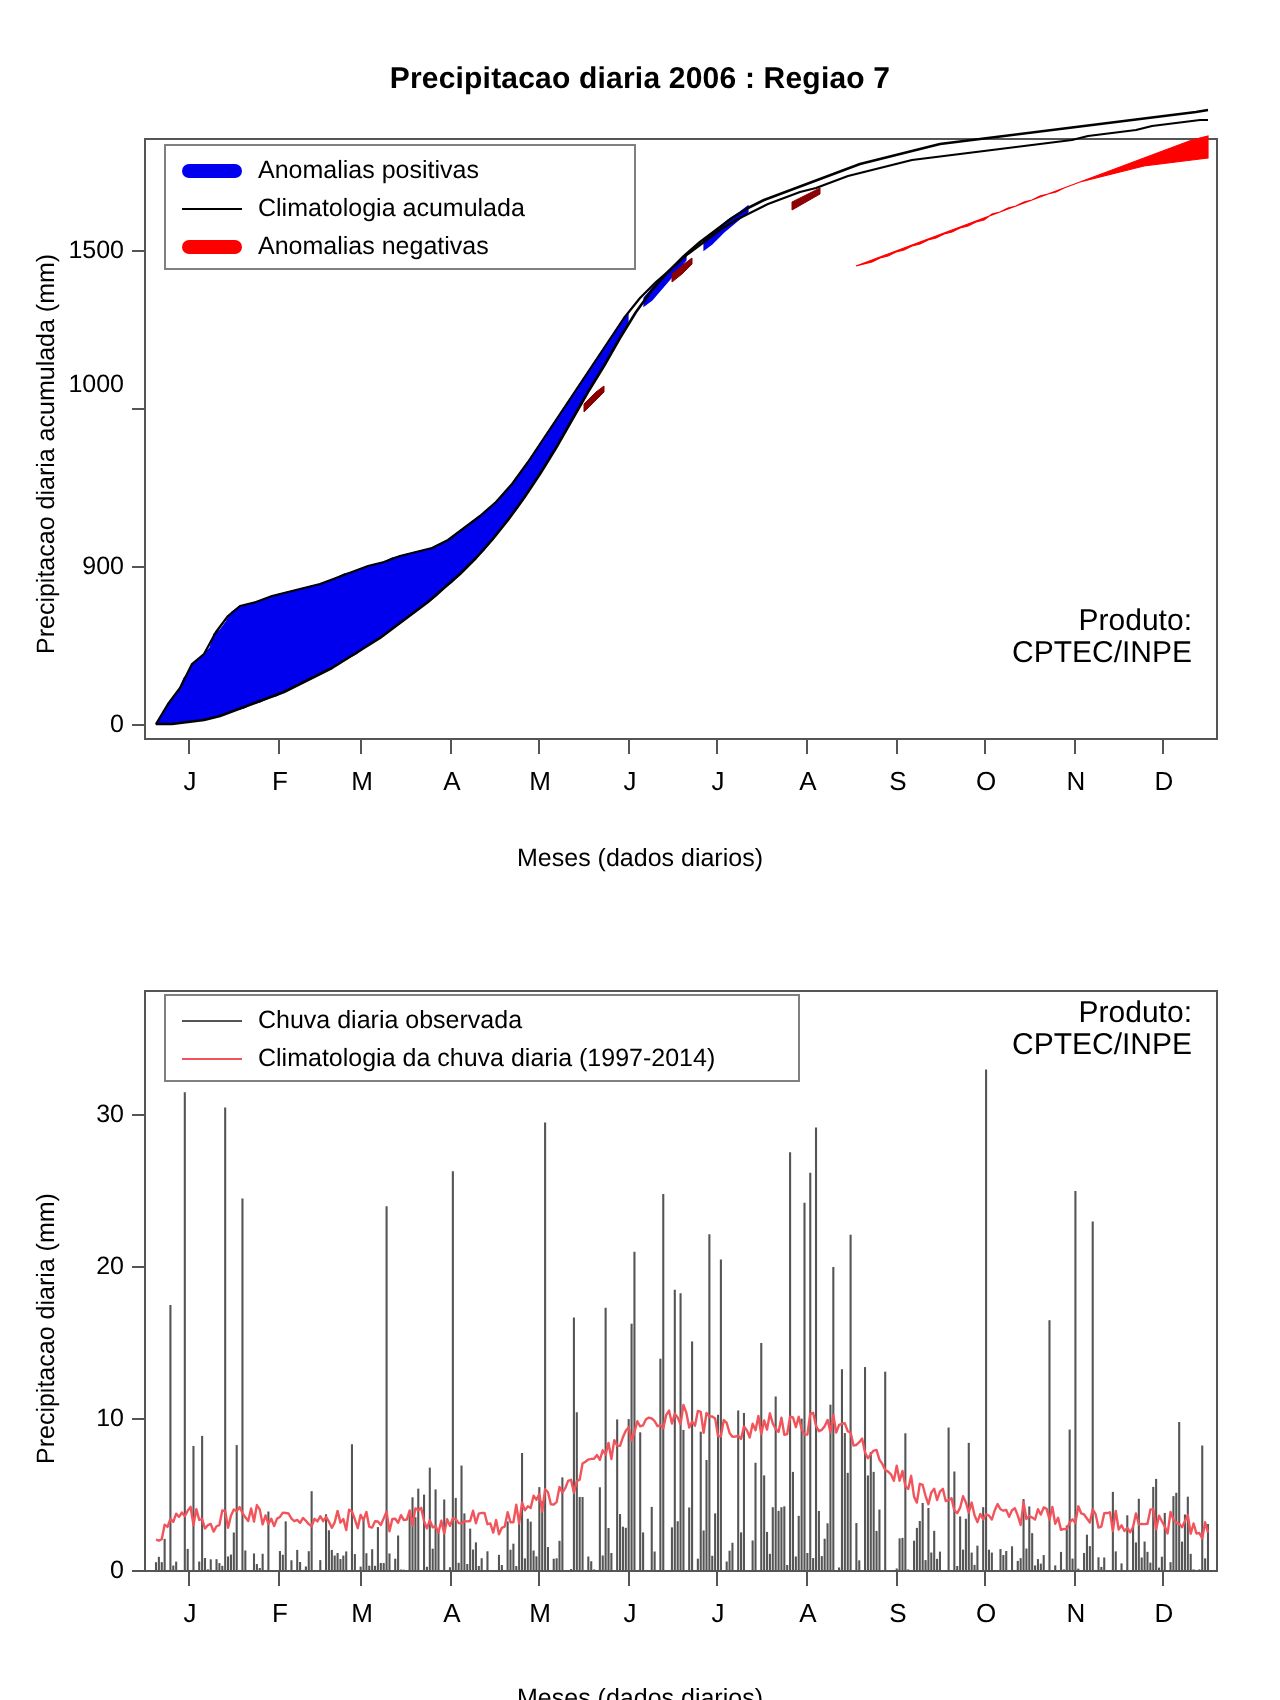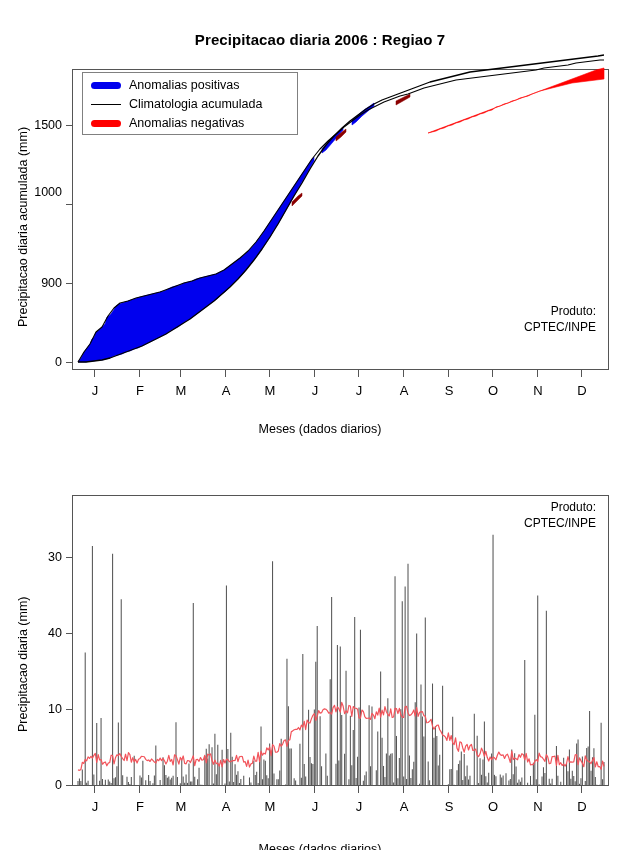--- a/index.html
+++ b/index.html
@@ -203,7 +203,7 @@
                L 592,44 L 600,43 L 604,43"></path>
     </svg>
 
-    <div class="legend-box" style="left:82px; top:55px; width:216px; height:63px; padding:3px 0 0 0;">
+    <div class="legend-box" style="left:82px; top:55px; width:236px; height:63px; padding:3px 0 0 0;">
       <div class="legend-row">
         <span class="legend-key">
           <span class="key-fat" style="background:#0000ee;"></span>

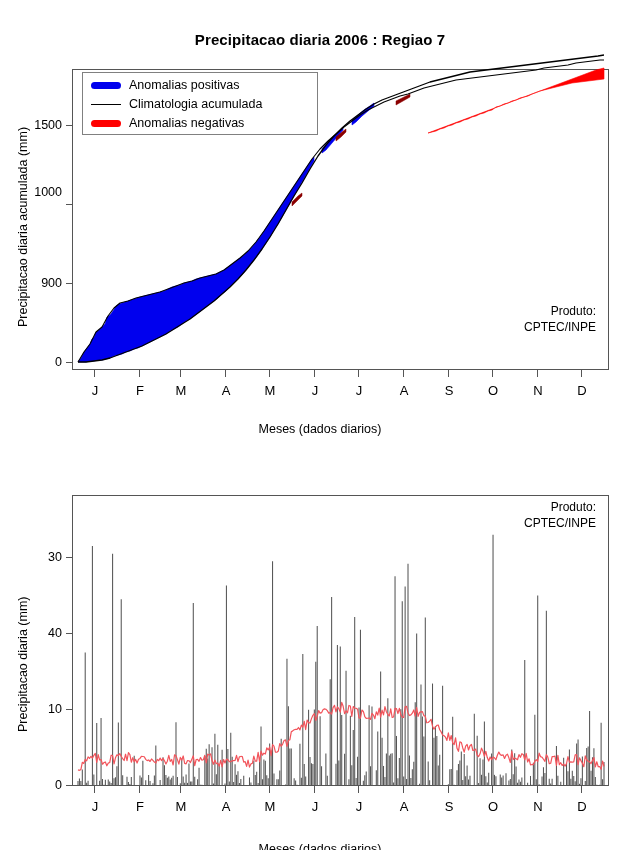--- a/index.html
+++ b/index.html
@@ -57,7 +57,7 @@
   }
   .produto {
     position: absolute;
-    font-size: 12px;
+    font-size: 15px;
     text-align: right;
     line-height: 16px;
     white-space: nowrap;

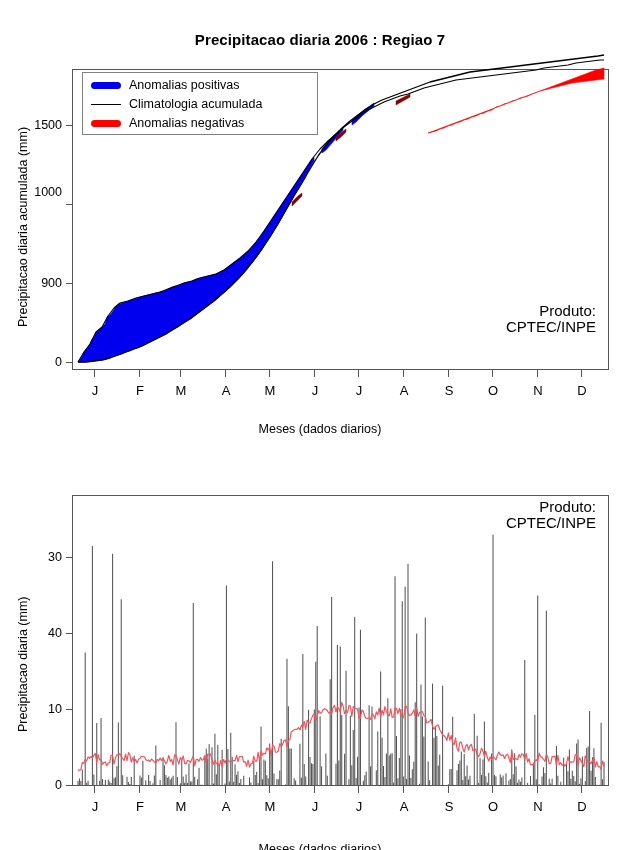--- a/index.html
+++ b/index.html
@@ -581,6 +581,20 @@
       <path id="clim-daily" fill="none" stroke="#f2545b" stroke-width="1.2" stroke-linejoin="round" d="M 78.00,322.85 L 79.44,323.32 L 80.88,322.60 L 82.32,315.33 L 83.76,316.44 L 85.21,312.47 L 86.65,313.91 L 88.09,309.83 L 89.53,311.46 L 90.97,309.26 L 92.41,311.13 L 93.85,308.38 L 95.29,306.42 L 96.73,315.50 L 98.18,307.59 L 99.62,312.97 L 101.06,312.52 L 102.50,317.26 L 103.94,315.59 L 105.38,314.99 L 106.82,318.78 L 108.26,316.13 L 109.70,315.54 L 111.15,308.22 L 112.59,308.51 L 114.03,316.90 L 115.47,310.85 L 116.91,307.77 L 118.35,308.62 L 119.79,306.54 L 121.23,309.53 L 122.67,311.62 L 124.12,313.50 L 125.56,307.21 L 127.00,313.73 L 128.44,305.54 L 129.88,307.69 L 131.32,315.22 L 132.76,310.69 L 134.20,314.90 L 135.64,312.35 L 137.08,316.06 L 138.53,312.31 L 139.97,311.46 L 141.41,309.34 L 142.85,309.48 L 144.29,309.75 L 145.73,312.35 L 147.17,313.59 L 148.61,312.97 L 150.05,314.48 L 151.50,311.97 L 152.94,313.41 L 154.38,315.07 L 155.82,316.09 L 157.26,312.40 L 158.70,313.72 L 160.14,311.11 L 161.58,313.58 L 163.02,311.40 L 164.47,313.83 L 165.91,316.92 L 167.35,314.16 L 168.79,308.43 L 170.23,314.30 L 171.67,312.50 L 173.11,318.00 L 174.55,307.85 L 175.99,308.72 L 177.44,312.66 L 178.88,317.10 L 180.32,310.43 L 181.76,313.11 L 183.20,308.95 L 184.64,316.43 L 186.08,316.80 L 187.52,313.60 L 188.96,313.73 L 190.41,315.51 L 191.85,312.18 L 193.29,308.85 L 194.73,318.63 L 196.17,312.51 L 197.61,312.36 L 199.05,314.36 L 200.49,310.56 L 201.93,313.08 L 203.38,312.77 L 204.82,308.25 L 206.26,315.80 L 207.70,307.18 L 209.14,308.11 L 210.58,306.94 L 212.02,313.55 L 213.46,317.20 L 214.90,313.08 L 216.35,316.68 L 217.79,316.07 L 219.23,319.21 L 220.67,313.39 L 222.11,319.80 L 223.55,312.57 L 224.99,315.95 L 226.43,312.12 L 227.87,312.60 L 229.32,314.54 L 230.76,314.75 L 232.20,313.66 L 233.64,313.68 L 235.08,313.48 L 236.52,308.38 L 237.96,314.64 L 239.40,309.79 L 240.84,309.47 L 242.28,309.51 L 243.73,315.11 L 245.17,314.68 L 246.61,319.32 L 248.05,313.04 L 249.49,320.13 L 250.93,316.90 L 252.37,316.29 L 253.81,309.06 L 255.25,314.13 L 256.70,314.12 L 258.14,305.37 L 259.58,314.78 L 261.02,304.17 L 262.46,308.19 L 263.90,306.17 L 265.34,307.03 L 266.78,300.89 L 268.22,302.91 L 269.67,300.00 L 271.11,308.74 L 272.55,297.62 L 273.99,299.11 L 275.43,305.15 L 276.87,305.25 L 278.31,304.06 L 279.75,296.50 L 281.19,299.31 L 282.64,297.06 L 284.08,293.46 L 285.52,292.92 L 286.96,299.40 L 288.40,293.59 L 289.84,292.81 L 291.28,284.78 L 292.72,283.87 L 294.16,282.79 L 295.61,282.45 L 297.05,282.35 L 298.49,280.50 L 299.93,282.93 L 301.37,278.16 L 302.81,280.21 L 304.25,274.45 L 305.69,282.53 L 307.13,273.07 L 308.58,275.79 L 310.02,275.94 L 311.46,271.62 L 312.90,268.35 L 314.34,266.59 L 315.78,273.45 L 317.22,269.11 L 318.66,263.61 L 320.10,266.16 L 321.55,265.65 L 322.99,262.65 L 324.43,261.81 L 325.87,262.24 L 327.31,263.58 L 328.75,266.10 L 330.19,265.63 L 331.63,267.14 L 333.07,260.62 L 334.52,258.26 L 335.96,264.79 L 337.40,259.86 L 338.84,261.72 L 340.28,265.10 L 341.72,255.46 L 343.16,259.33 L 344.60,266.76 L 346.04,263.77 L 347.48,265.83 L 348.93,258.44 L 350.37,258.99 L 351.81,269.38 L 353.25,259.49 L 354.69,261.23 L 356.13,261.26 L 357.57,262.20 L 359.01,270.97 L 360.45,271.17 L 361.90,263.04 L 363.34,264.45 L 364.78,269.52 L 366.22,271.41 L 367.66,271.24 L 369.10,270.98 L 370.54,272.41 L 371.98,266.31 L 373.42,268.09 L 374.87,271.73 L 376.31,264.86 L 377.75,268.09 L 379.19,261.01 L 380.63,270.14 L 382.07,263.21 L 383.51,267.82 L 384.95,259.66 L 386.39,264.73 L 387.84,267.47 L 389.28,268.96 L 390.72,261.84 L 392.16,270.39 L 393.60,270.02 L 395.04,261.35 L 396.48,261.67 L 397.92,266.54 L 399.36,261.41 L 400.81,267.62 L 402.25,270.20 L 403.69,270.34 L 405.13,259.83 L 406.57,259.39 L 408.01,265.93 L 409.45,268.58 L 410.89,267.91 L 412.33,266.18 L 413.78,262.96 L 415.22,269.02 L 416.66,260.48 L 418.10,269.33 L 419.54,265.43 L 420.98,264.89 L 422.42,264.65 L 423.86,268.64 L 425.30,269.29 L 426.75,275.78 L 428.19,275.48 L 429.63,274.08 L 431.07,272.30 L 432.51,279.22 L 433.95,282.14 L 435.39,280.03 L 436.83,278.28 L 438.27,278.02 L 439.72,282.78 L 441.16,284.95 L 442.60,288.02 L 444.04,288.80 L 445.48,290.18 L 446.92,293.42 L 448.36,285.84 L 449.80,293.36 L 451.24,288.50 L 452.68,295.98 L 454.13,297.50 L 455.57,290.91 L 457.01,301.31 L 458.45,304.31 L 459.89,294.91 L 461.33,295.47 L 462.77,300.94 L 464.21,305.12 L 465.65,299.19 L 467.10,297.38 L 468.54,302.99 L 469.98,298.78 L 471.42,297.44 L 472.86,303.49 L 474.30,303.16 L 475.74,302.07 L 477.18,308.28 L 478.62,309.56 L 480.07,306.84 L 481.51,301.14 L 482.95,304.22 L 484.39,309.29 L 485.83,304.28 L 487.27,310.60 L 488.71,314.07 L 490.15,309.99 L 491.59,312.66 L 493.04,310.13 L 494.48,310.82 L 495.92,312.75 L 497.36,308.21 L 498.80,305.03 L 500.24,307.63 L 501.68,308.35 L 503.12,307.95 L 504.56,311.44 L 506.01,308.14 L 507.45,307.15 L 508.89,310.84 L 510.33,315.47 L 511.77,304.12 L 513.21,312.53 L 514.65,310.96 L 516.09,311.80 L 517.53,312.77 L 518.98,307.62 L 520.42,310.29 L 521.86,306.70 L 523.30,307.43 L 524.74,312.78 L 526.18,306.47 L 527.62,314.88 L 529.06,311.88 L 530.50,317.95 L 531.95,317.47 L 533.39,317.55 L 534.83,314.26 L 536.27,312.65 L 537.71,314.45 L 539.15,306.16 L 540.59,309.66 L 542.03,310.22 L 543.47,312.25 L 544.92,314.29 L 546.36,307.68 L 547.80,310.11 L 549.24,316.75 L 550.68,316.28 L 552.12,309.66 L 553.56,309.53 L 555.00,309.16 L 556.44,318.49 L 557.88,308.42 L 559.33,317.73 L 560.77,315.66 L 562.21,318.47 L 563.65,316.99 L 565.09,319.11 L 566.53,316.50 L 567.97,309.68 L 569.41,315.15 L 570.85,314.95 L 572.30,315.04 L 573.74,314.89 L 575.18,307.85 L 576.62,307.54 L 578.06,317.70 L 579.50,310.83 L 580.94,313.64 L 582.38,316.26 L 583.82,319.72 L 585.27,308.94 L 586.71,312.74 L 588.15,314.29 L 589.59,314.91 L 591.03,316.61 L 592.47,313.48 L 593.91,310.59 L 595.35,319.89 L 596.79,314.74 L 598.24,319.77 L 599.68,319.49 L 601.12,322.27 L 602.56,314.10 L 604.00,319.31"></path>
     </svg>
 
+    <div class="legend-box" style="left:82px; top:50px; width:318px; height:44px; padding:3px 0 0 0;">
+      <div class="legend-row">
+        <span class="legend-key">
+          <span class="key-thin" style="border-top-color:#555555;"></span>
+        </span>
+        <span class="legend-text">Chuva diaria observada</span>
+      </div>
+      <div class="legend-row">
+        <span class="legend-key">
+          <span class="key-thin" style="border-top-color:#f2545b;"></span>
+        </span>
+        <span class="legend-text">Climatologia da chuva diaria (1997-2014)</span>
+      </div>
+    </div>
 
     <div class="tick-label" style="left:18px; top:331px; width:44px;">0</div>
     <div class="tick-label" style="left:18px; top:255px; width:44px;">10</div>

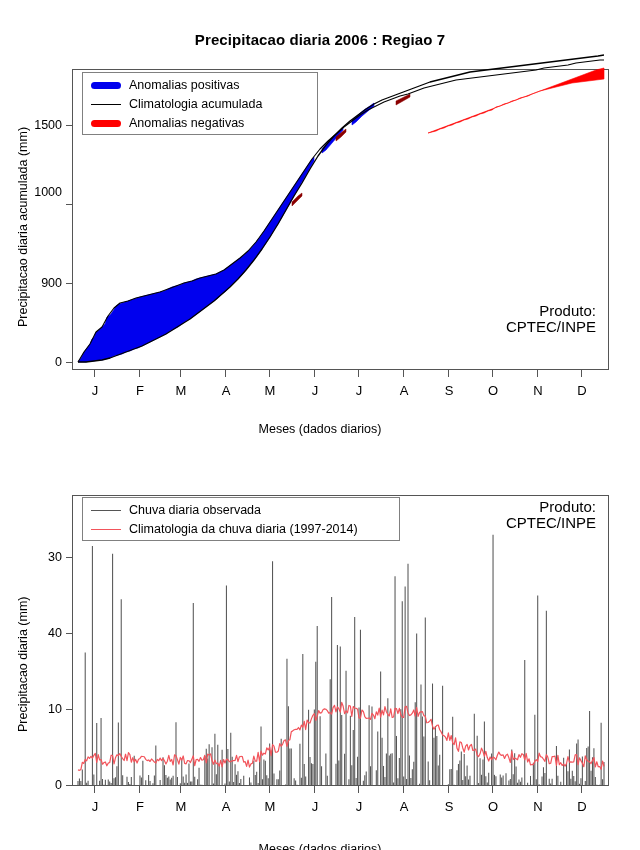--- a/index.html
+++ b/index.html
@@ -598,7 +598,7 @@
 
     <div class="tick-label" style="left:18px; top:331px; width:44px;">0</div>
     <div class="tick-label" style="left:18px; top:255px; width:44px;">10</div>
-    <div class="tick-label" style="left:18px; top:179px; width:44px;">40</div>
+    <div class="tick-label" style="left:18px; top:179px; width:44px;">20</div>
     <div class="tick-label" style="left:18px; top:103px; width:44px;">30</div>
 
     <div class="axis-title ylab" style="left:16px; top:285px;">Precipitacao diaria (mm)</div>

